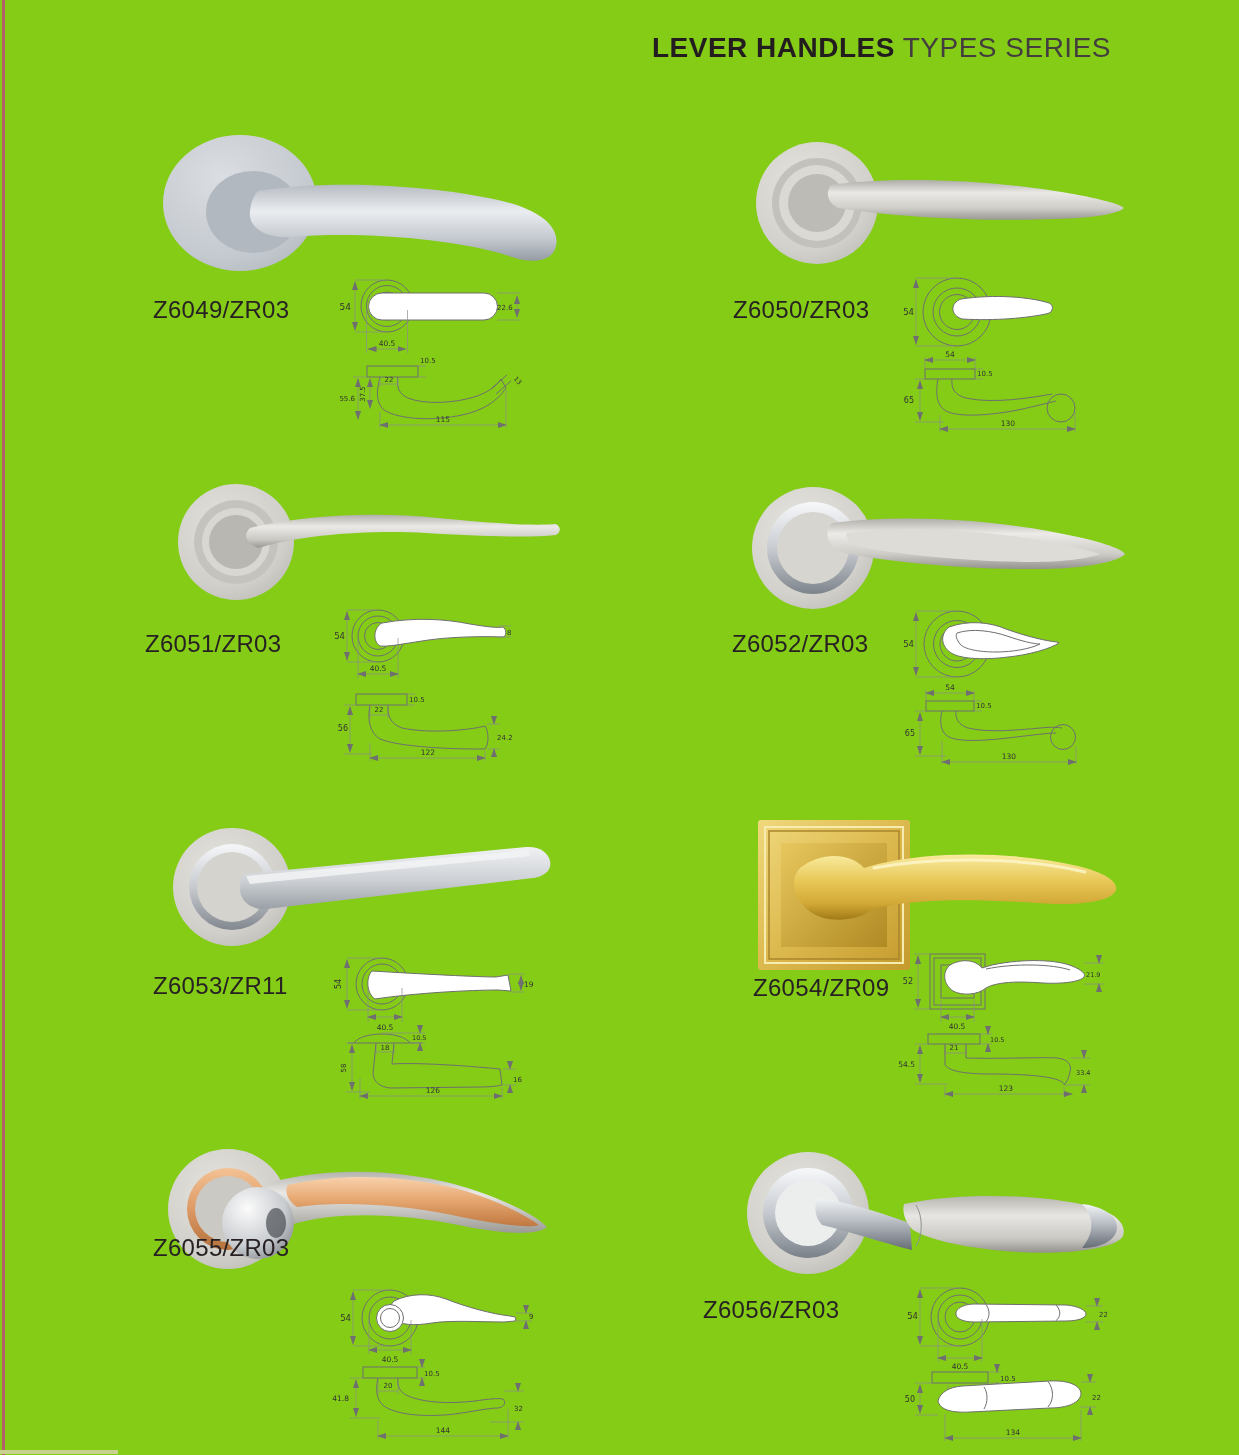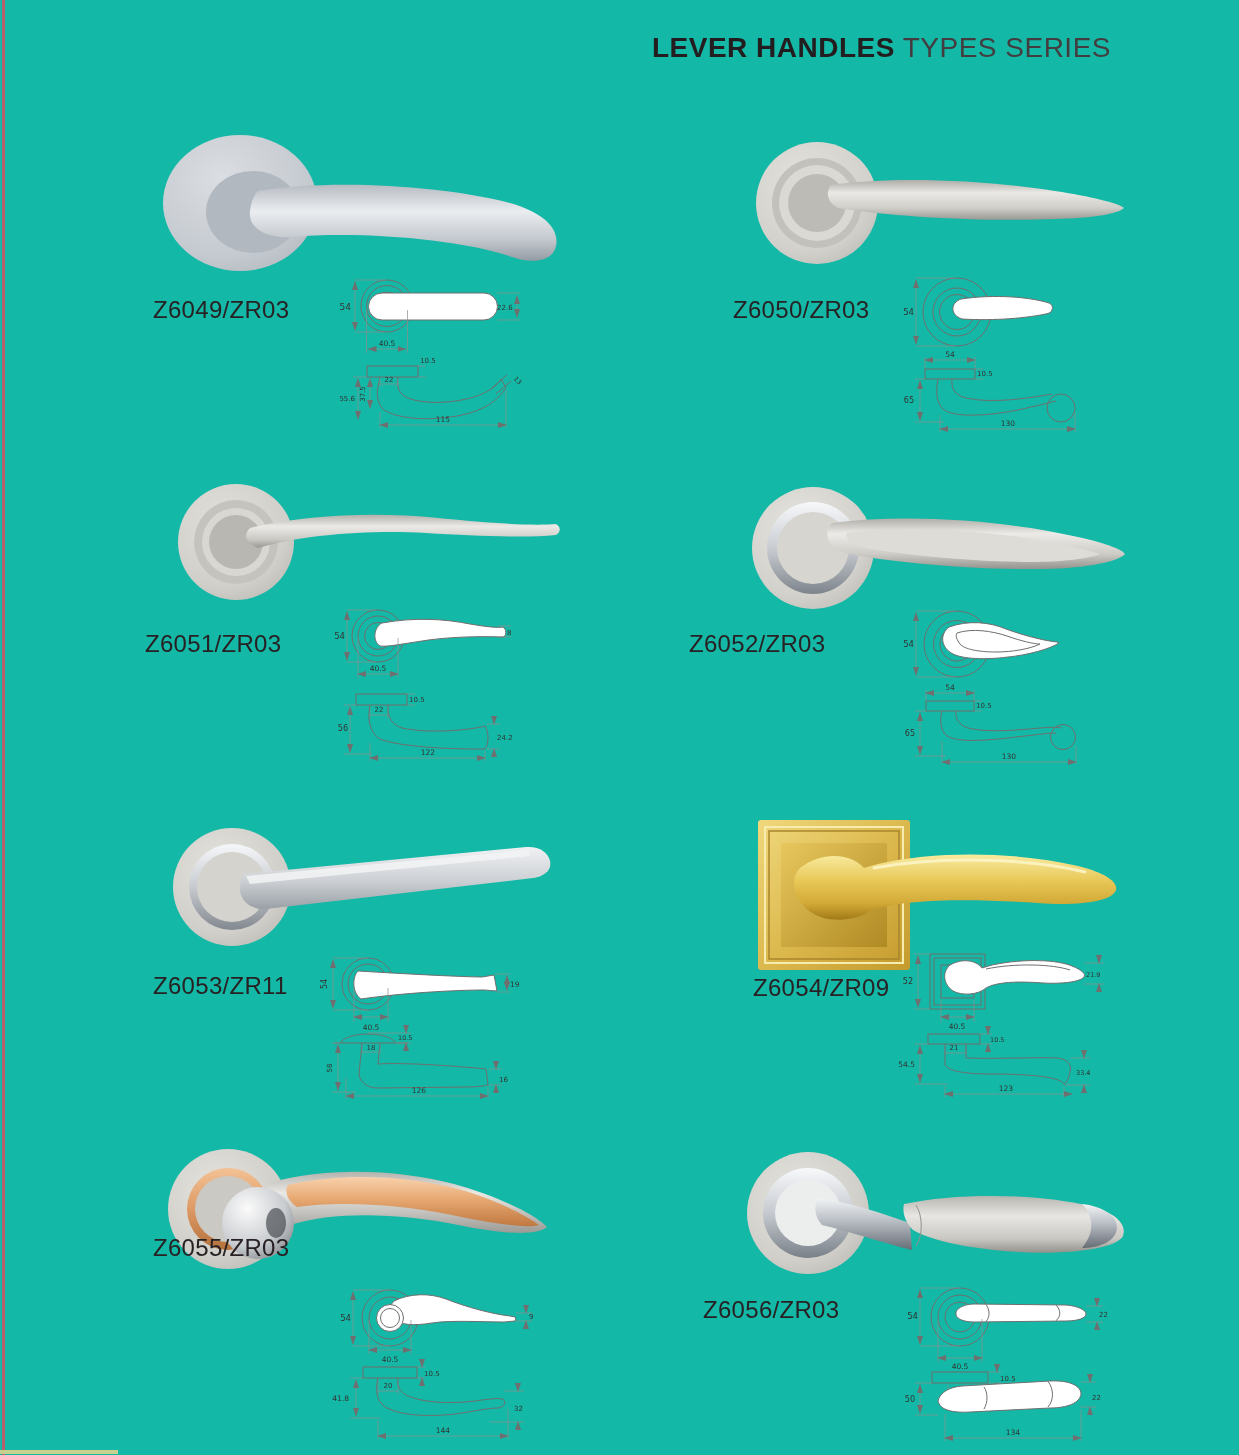--- a/index.html
+++ b/index.html
@@ -3,7 +3,7 @@
 <meta charset="utf-8">
 <style>
   html,body{margin:0;padding:0;background:#ffffff;}
-  .page{position:relative;width:1239px;height:1455px;background:#14b8a6;overflow:hidden;
+  .page{position:relative;width:1239px;height:1455px;background:#84cc16;overflow:hidden;
         font-family:"Liberation Sans",sans-serif;}
   .edge-left{position:absolute;left:2px;top:0;width:3px;height:1455px;background:#b4616c;}
   .edge-bottom{position:absolute;left:0;top:1450px;width:118px;height:4px;background:#c9d18f;}

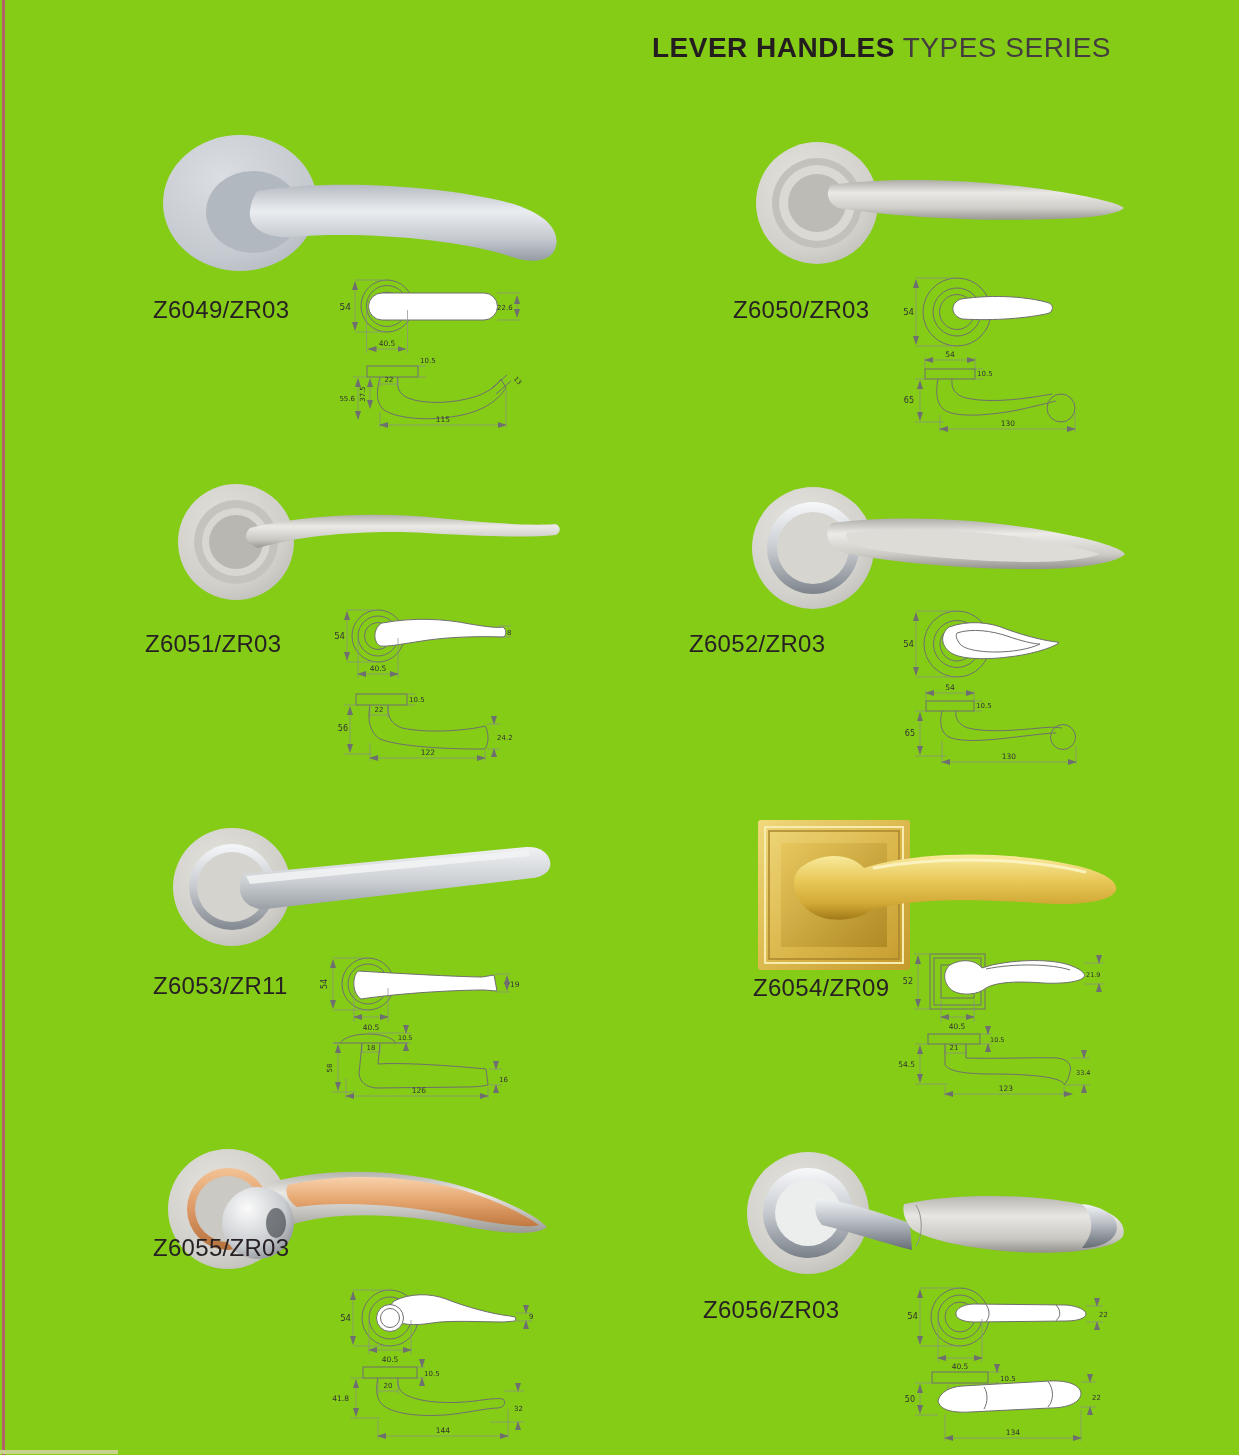--- a/index.html
+++ b/index.html
@@ -257,7 +257,7 @@
       </g>
     </svg>
   </div>
-  <div class="abs model" style="left:689px;top:630px">Z6052/ZR03</div>
+  <div class="abs model" style="left:732px;top:630px">Z6052/ZR03</div>
   <div class="abs" style="left:900px;top:606px">
     <svg viewBox="0 0 200 178" width="200" height="178">
       <g>

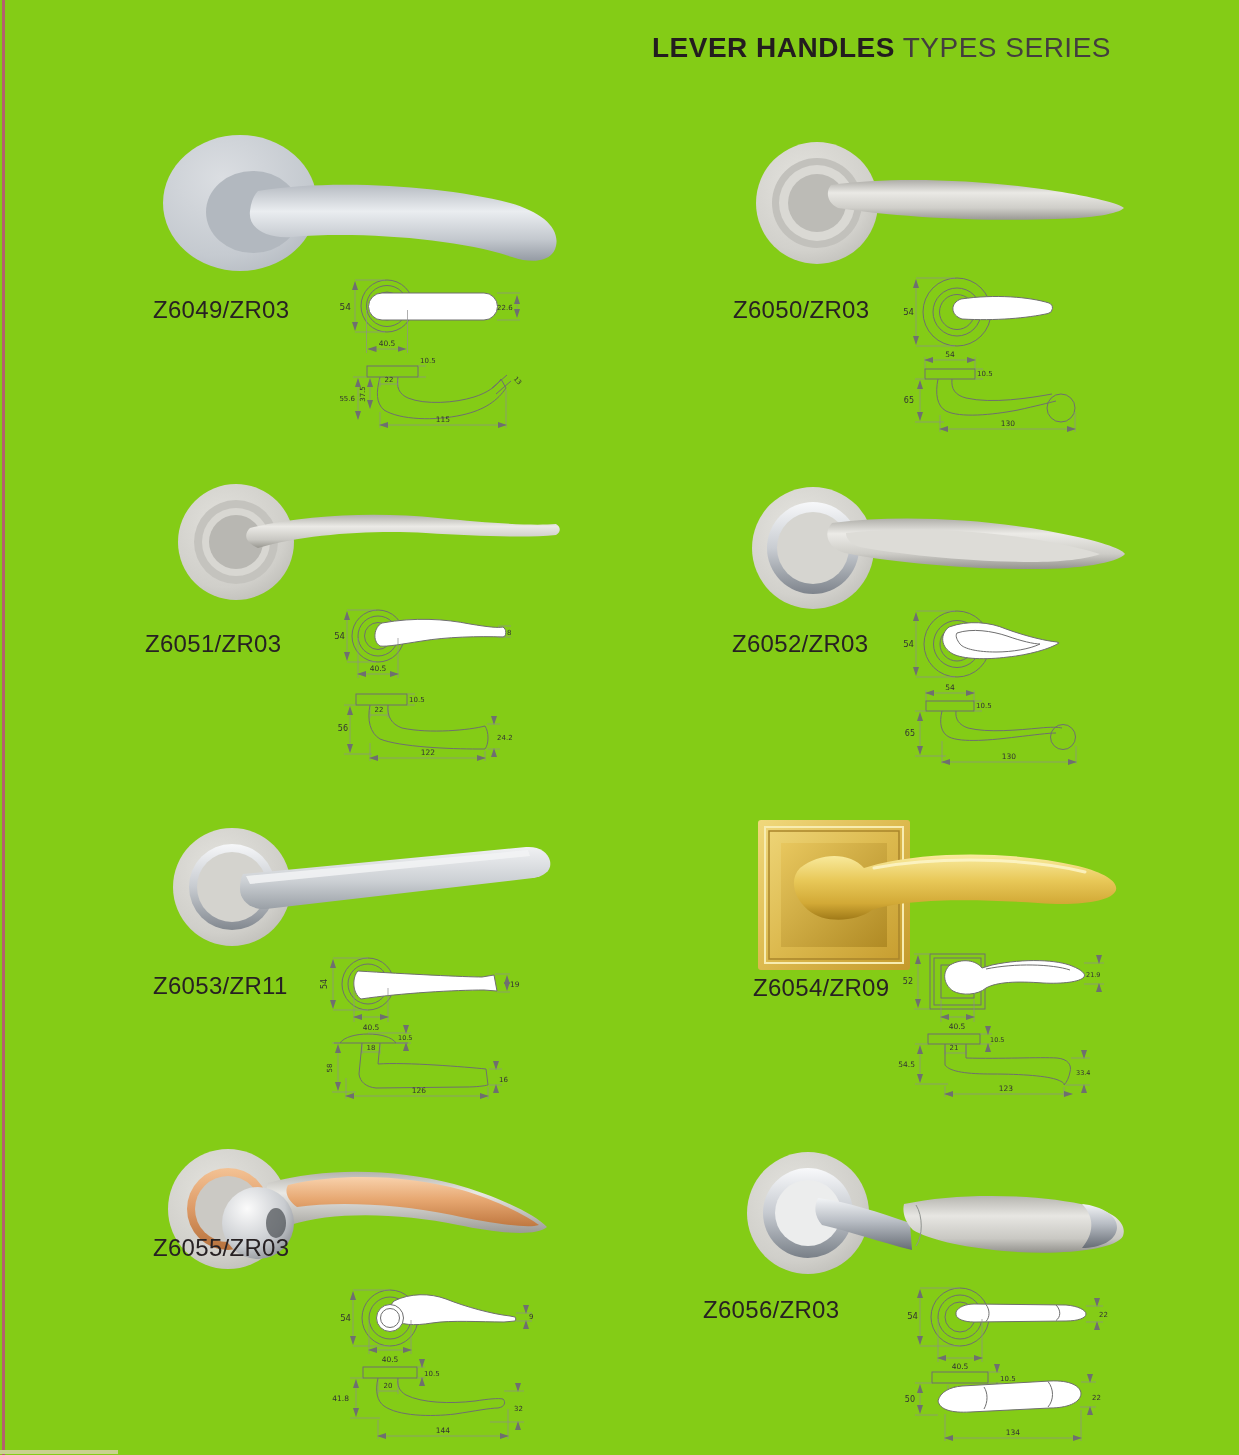--- a/index.html
+++ b/index.html
@@ -319,7 +319,7 @@
     </svg>
   </div>
   <div class="abs model" style="left:153px;top:972px">Z6053/ZR11</div>
-  <div class="abs" style="left:316px;top:946px">
+  <div class="abs" style="left:330px;top:946px">
     <svg viewBox="0 0 222 172" width="222" height="172">
       <g>
         <circle class="ol" cx="52" cy="38" r="26"></circle>

